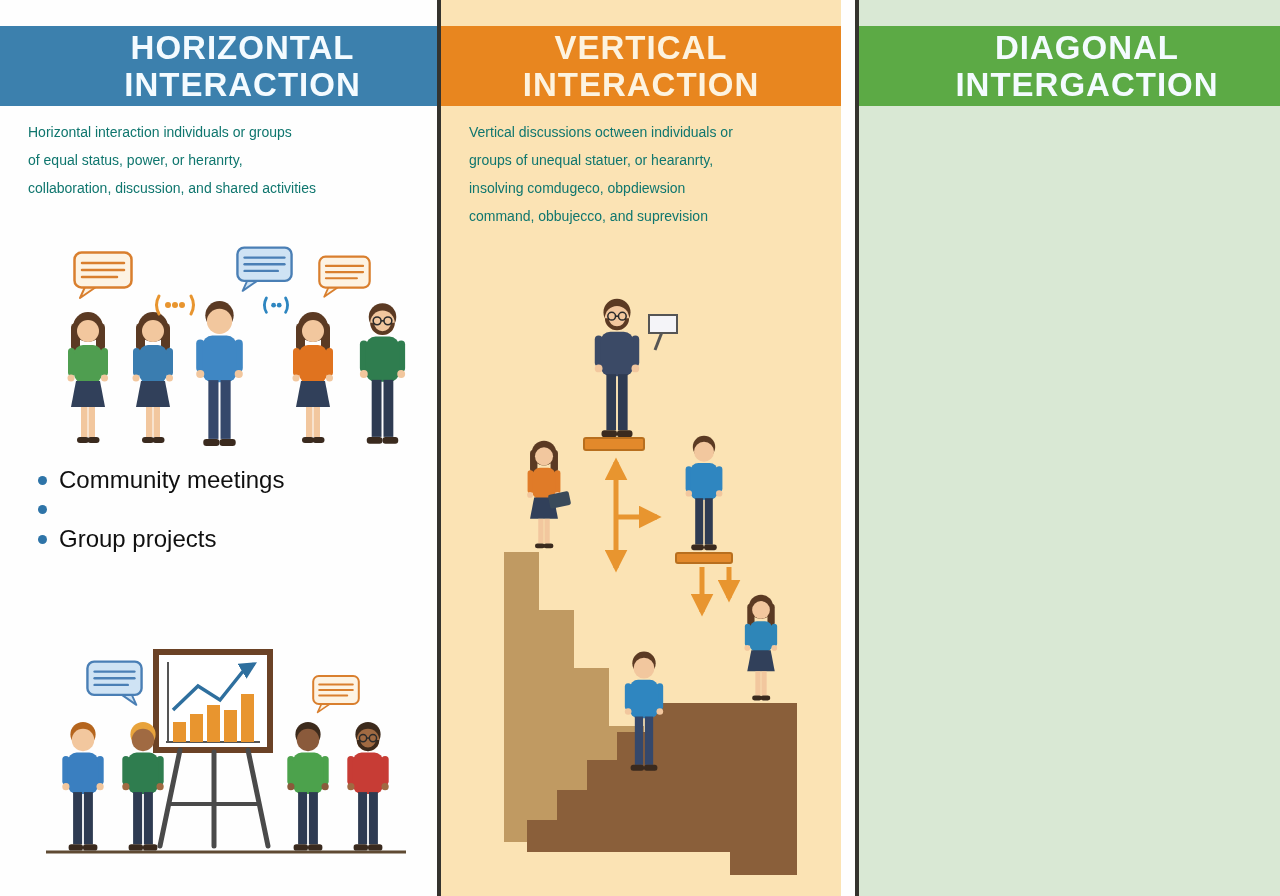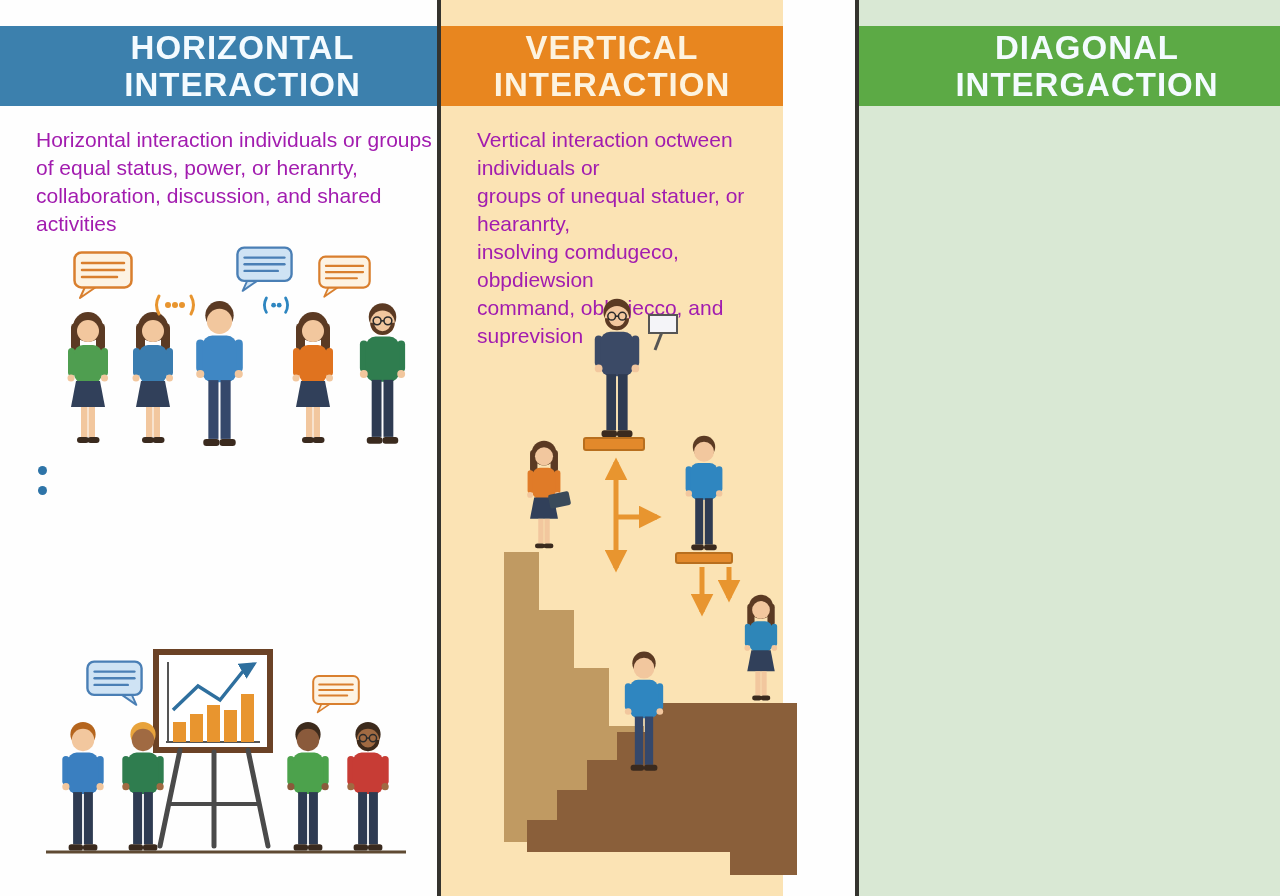--- a/index.html
+++ b/index.html
@@ -7,7 +7,7 @@
           font-family:"Liberation Sans", sans-serif;background:#fefefe;}
   .col{position:absolute;top:0;height:896px;}
   .col-h{left:0;width:485px;background:#fefefe;}
-  .col-v{left:441px;width:342px;background:#fbe3b4;}
+  .col-v{left:441px;width:400px;background:#fbe3b4;}
   .col-d{left:859px;width:456px;background:#d9e8d4;}
   .divider{position:absolute;top:0;height:896px;width:4px;background:#34332e;z-index:30;}
   .div1{left:437px;}.div2{left:855px;}

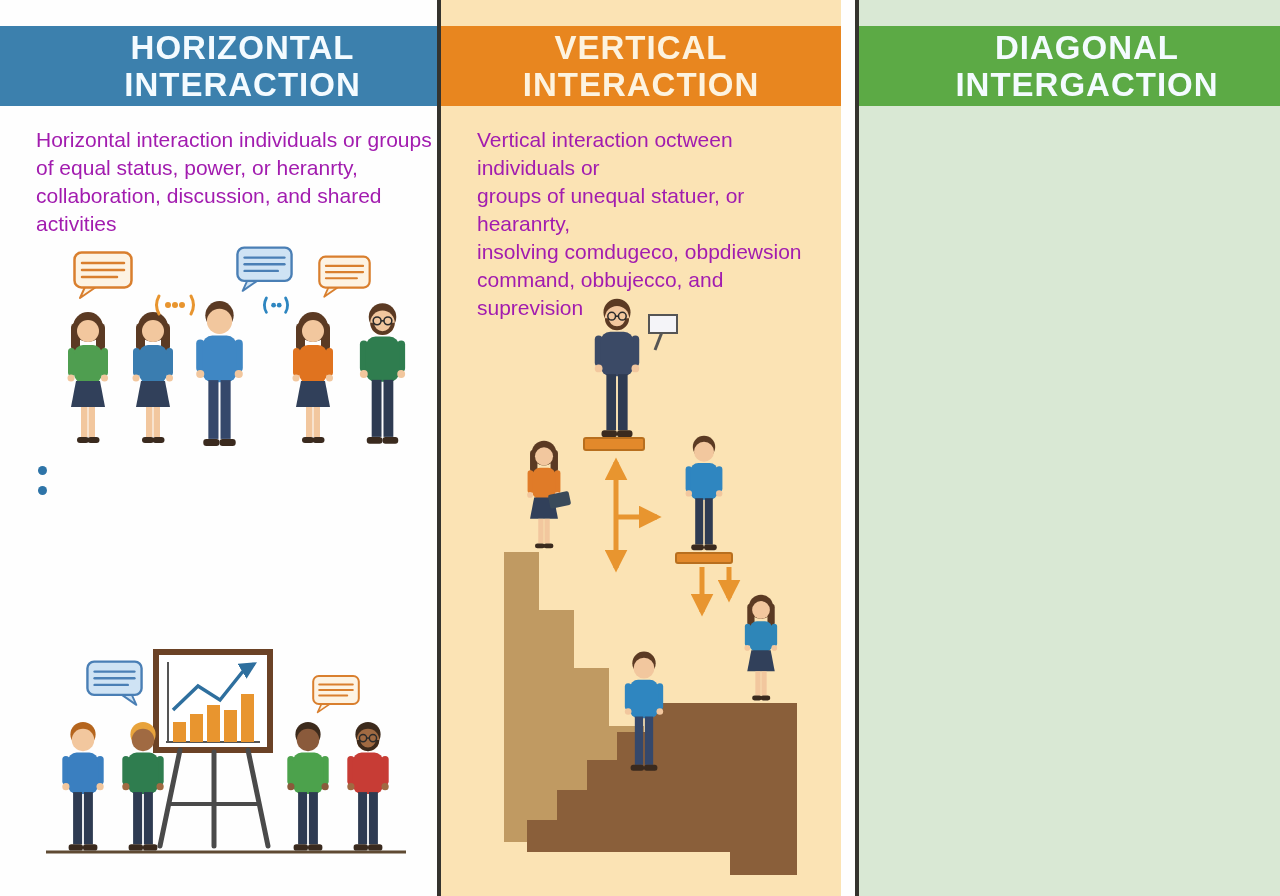--- a/index.html
+++ b/index.html
@@ -20,7 +20,7 @@
   .band-v .band-title{color:#fdf3df;}
   .band-d{background:#5caa45;}
   .desc{position:absolute;top:114px;left:24px;right:8px;white-space:pre-line;
-        color:#a21caf;font-size:21px;line-height:28px;margin:12px;}
+        color:#0f766e;font-size:14px;line-height:28px;margin:4px;}
   .scene{position:absolute;left:0;top:0;}
   .bullets{position:absolute;left:38px;top:466px;margin:0;padding:0;list-style:none;}
   .bullets li{display:flex;align-items:center;font-size:24px;color:#101010;

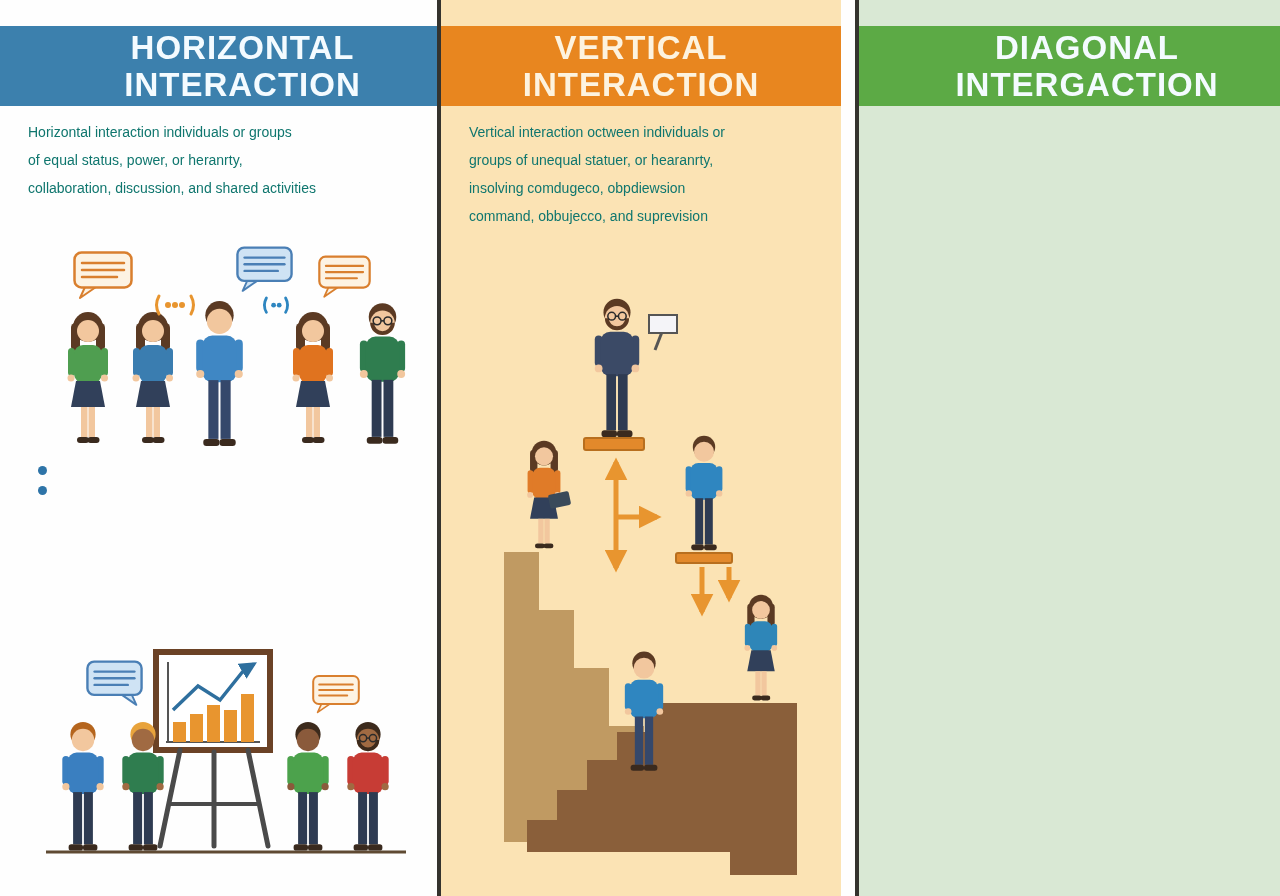--- a/index.html
+++ b/index.html
@@ -191,7 +191,7 @@
       <div class="band-title">VERTICAL
 INTERACTION</div>
     </header>
-    <p class="desc">Vertical interaction octween individuals or
+    <p class="desc">Vertical discussions octween individuals or
 groups of unequal statuer, or hearanrty,
 insolving comdugeco, obpdiewsion
 command, obbujecco, and suprevision</p>

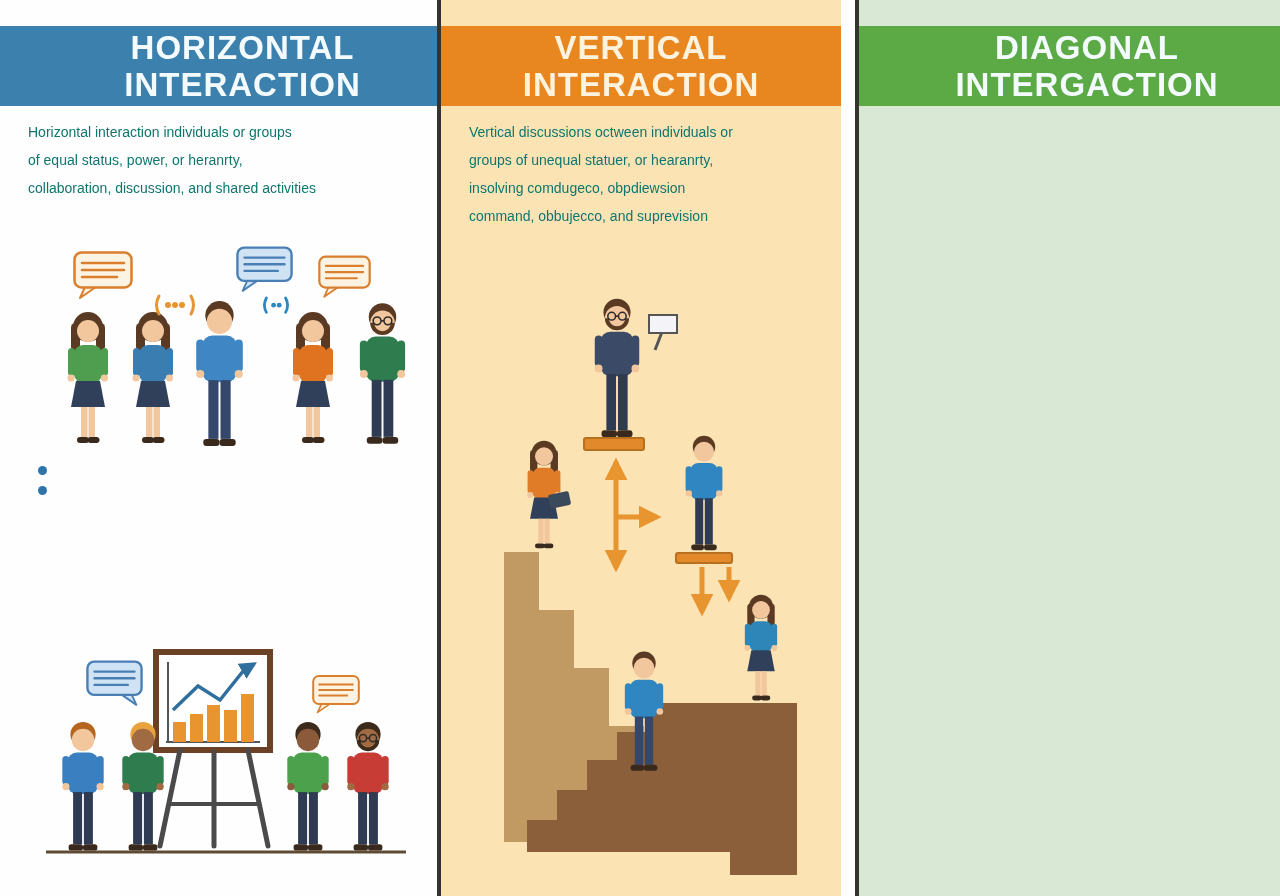--- a/index.html
+++ b/index.html
@@ -150,6 +150,7 @@
     <ul class="bullets">
       <li>
           <span class="dot"></span>
+          <span>Community meetings</span>
         </li>
       <li>
           <span class="dot"></span>

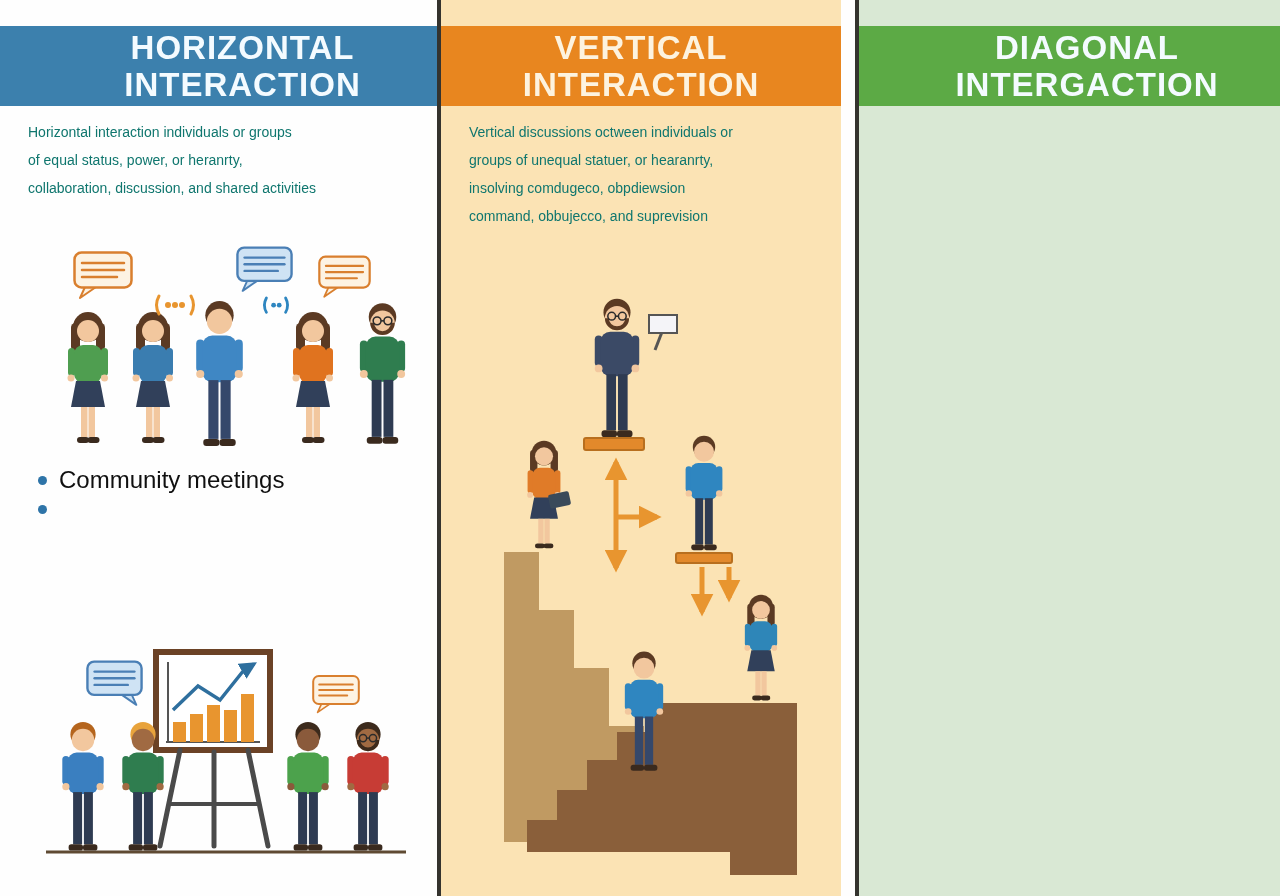--- a/index.html
+++ b/index.html
@@ -155,6 +155,10 @@
       <li>
           <span class="dot"></span>
         </li>
+      <li>
+          <span class="dot"></span>
+          <span>Group projects</span>
+        </li>
     </ul>
 
     <svg class="scene" style="left:18px;top:648px" width="402" height="244" viewBox="0 0 402 244">

